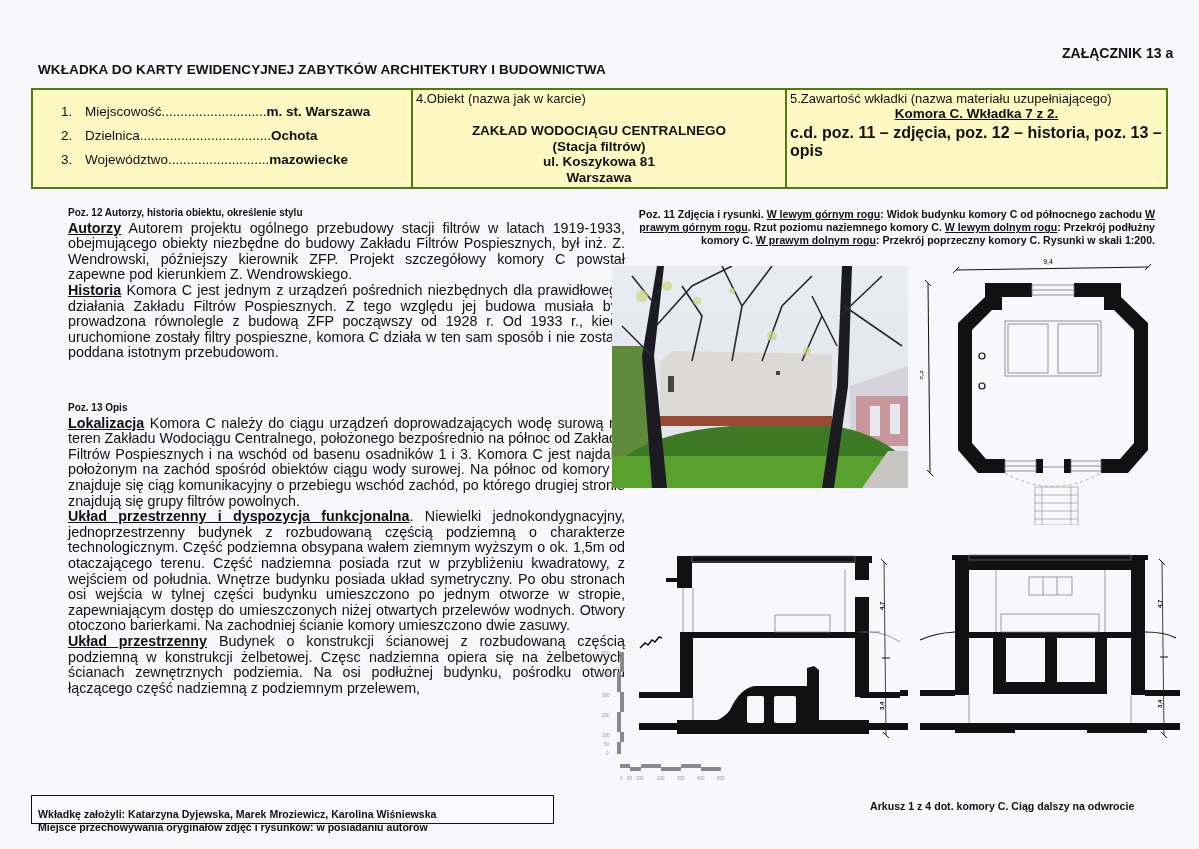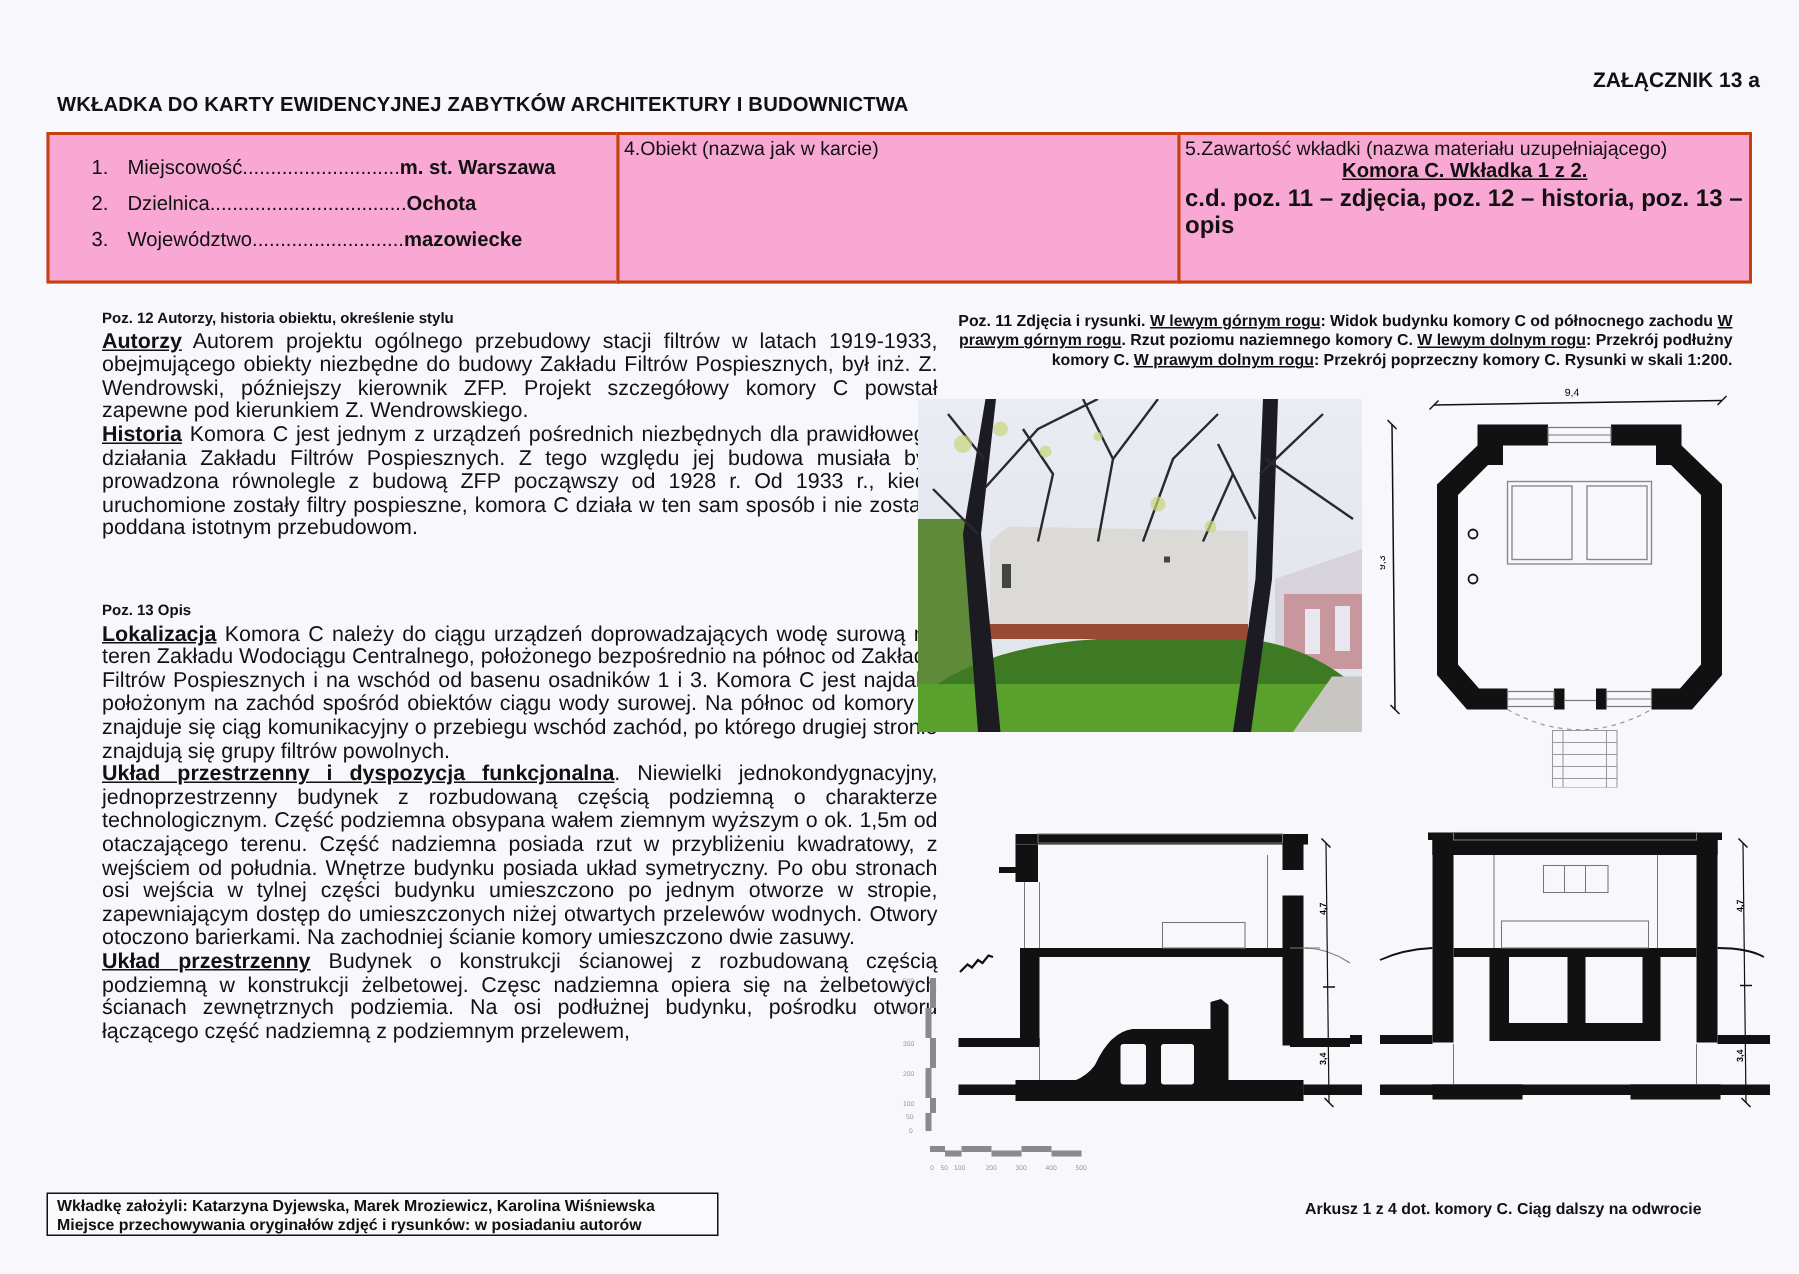--- a/index.html
+++ b/index.html
@@ -13,7 +13,7 @@
   .abs { position:absolute; }
   .header-title { left:38px; top:62px; font-size:13.5px; font-weight:bold; letter-spacing:0.1px; }
   .annex { left:1062px; top:45px; font-size:14px; font-weight:bold; }
-  .box { border:2px solid #c2410c; background:#f9a8d4; box-sizing:border-box; }
+  .box { border:2px solid #4d7c0f; background:#fef9c3; box-sizing:border-box; }
   .box1 { left:31px; top:88px; width:382px; height:101px; }
   .box2 { left:411px; top:88px; width:376px; height:101px; }
   .box3 { left:785px; top:88px; width:383px; height:101px; }

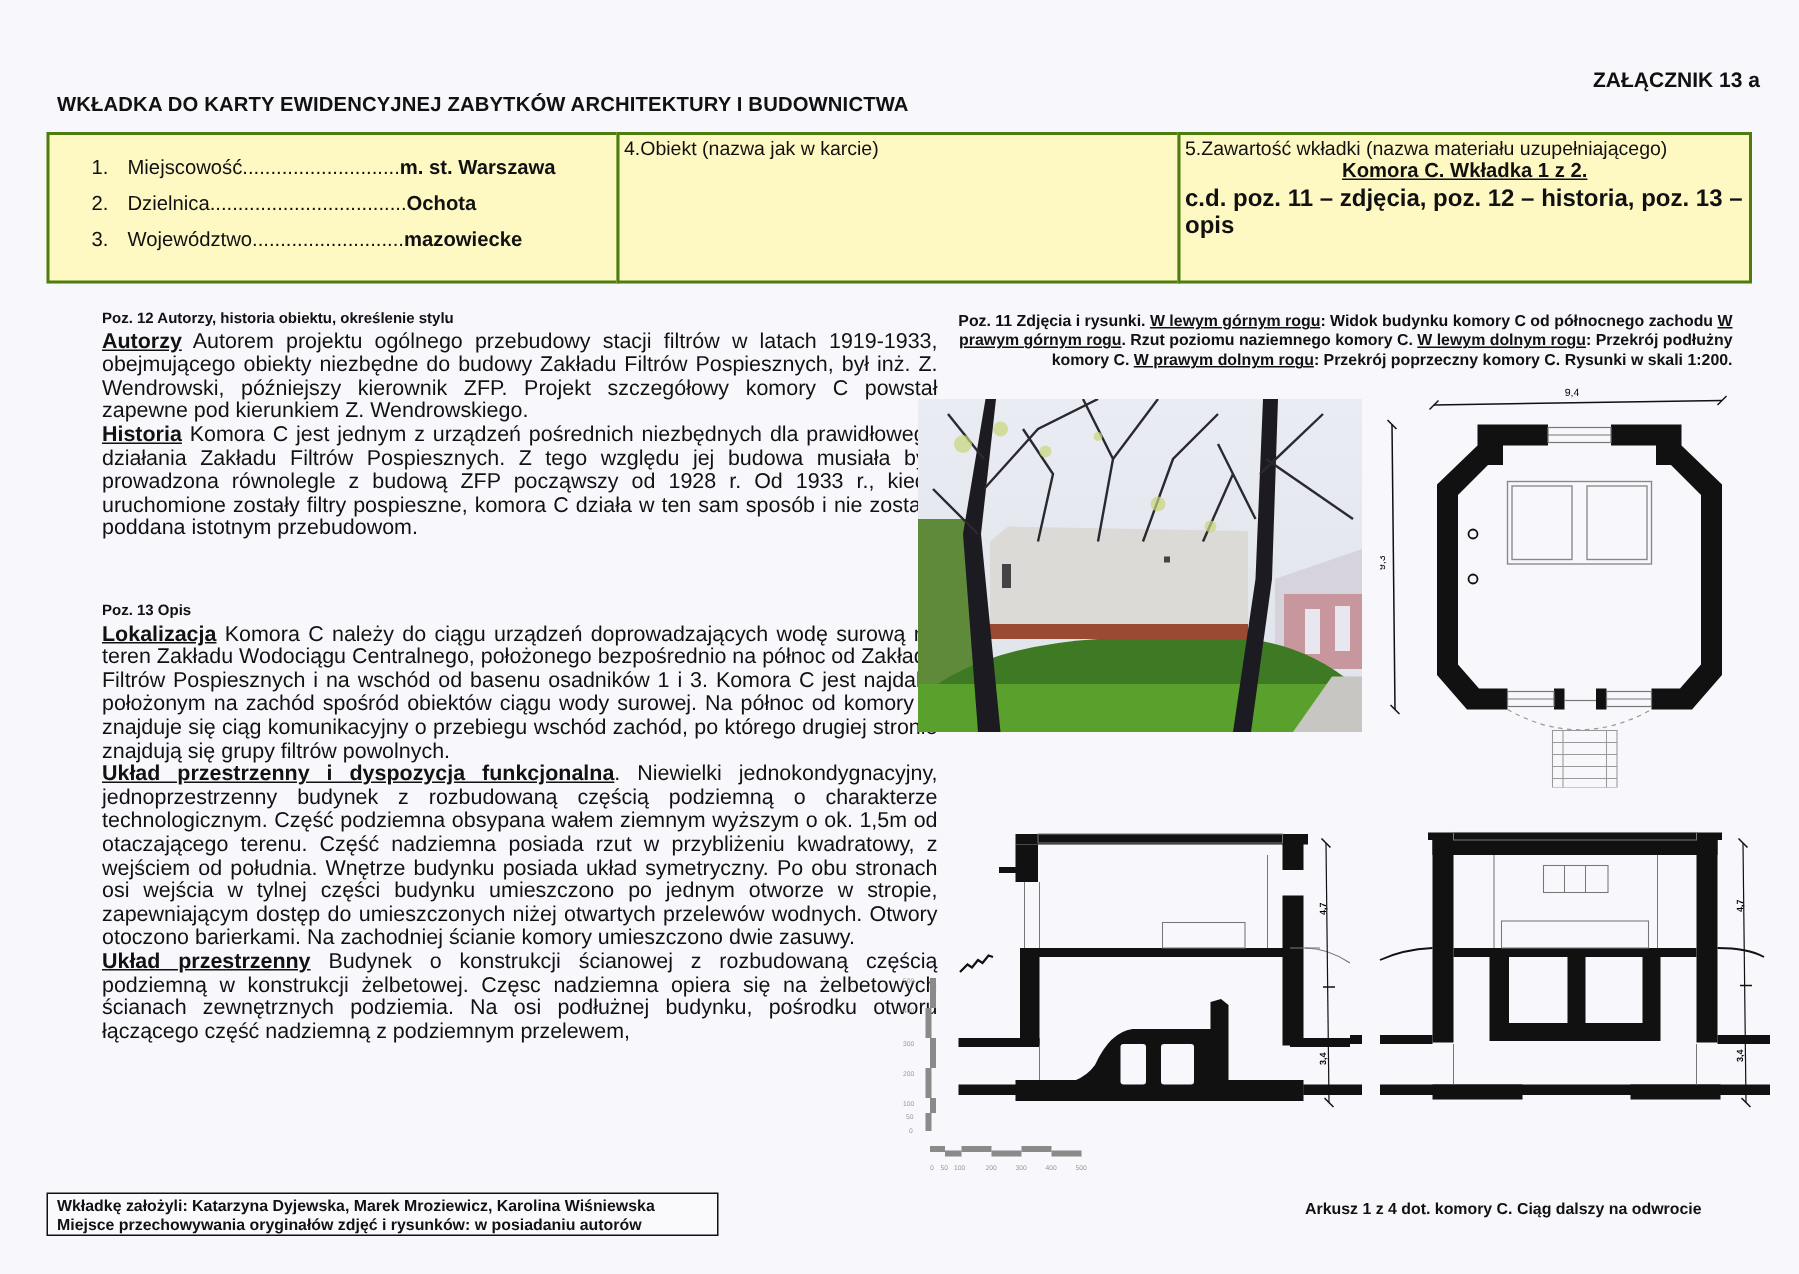--- a/index.html
+++ b/index.html
@@ -66,7 +66,7 @@
 
 <div class="abs box box3">
   <div class="cnt-label">5.Zawartość wkładki (nazwa materiału uzupełniającego)</div>
-  <div class="cnt-title">Komora C. Wkładka 1 z 2.</div>
+  <div class="cnt-title">Komora C. Wkładka 7 z 2.</div>
   <div class="cnt-sub">c.d. poz. 11 – zdjęcia, poz. 12 – historia, poz. 13 – opis</div>
 </div>
 

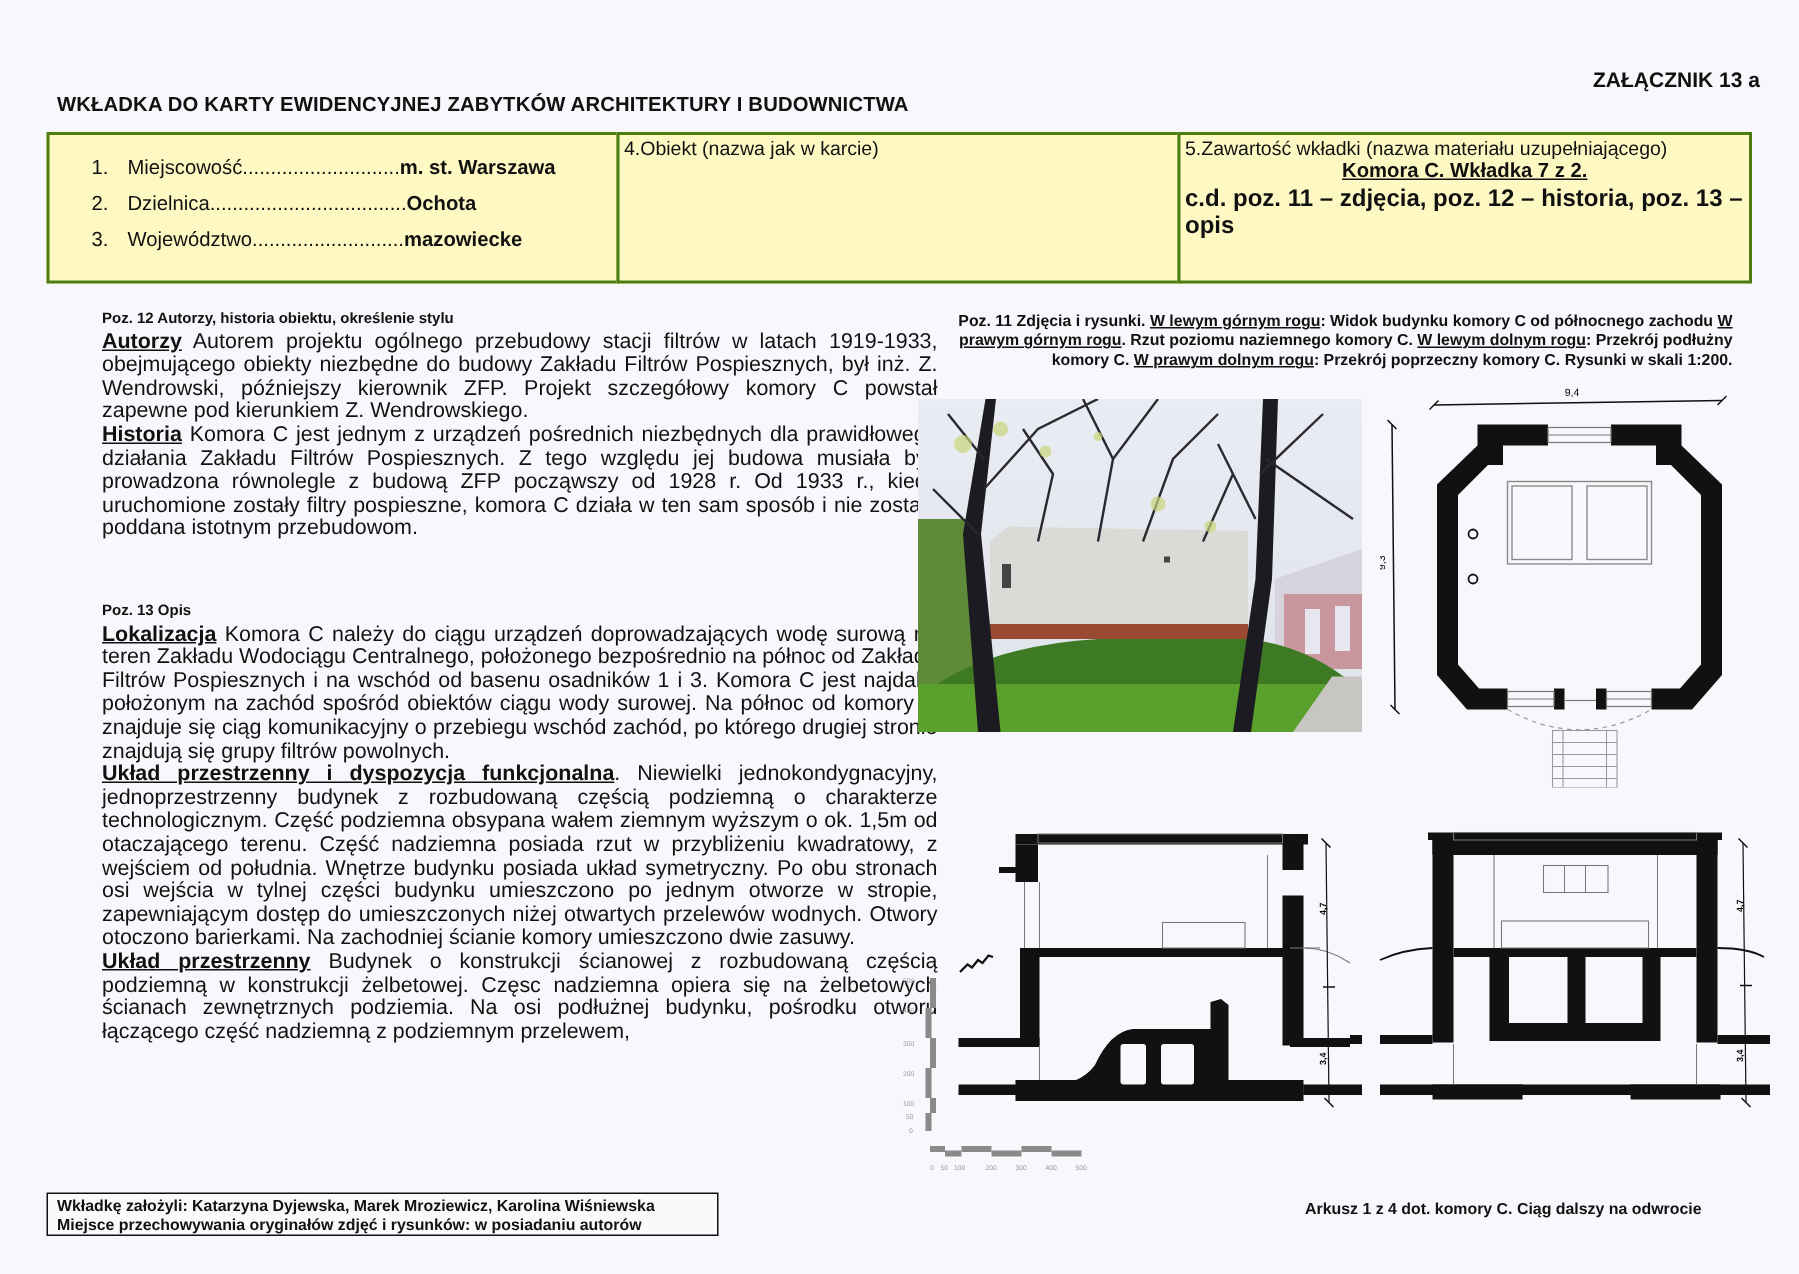--- a/index.html
+++ b/index.html
@@ -62,6 +62,12 @@
 
 <div class="abs box box2">
   <div class="obj-label">4.Obiekt (nazwa jak w karcie)</div>
+  <div class="obj-center">
+    <div>ZAKŁAD WODOCIĄGU CENTRALNEGO</div>
+    <div>(Stacja filtrów)</div>
+    <div>ul. Koszykowa 81</div>
+    <div>Warszawa</div>
+  </div>
 </div>
 
 <div class="abs box box3">

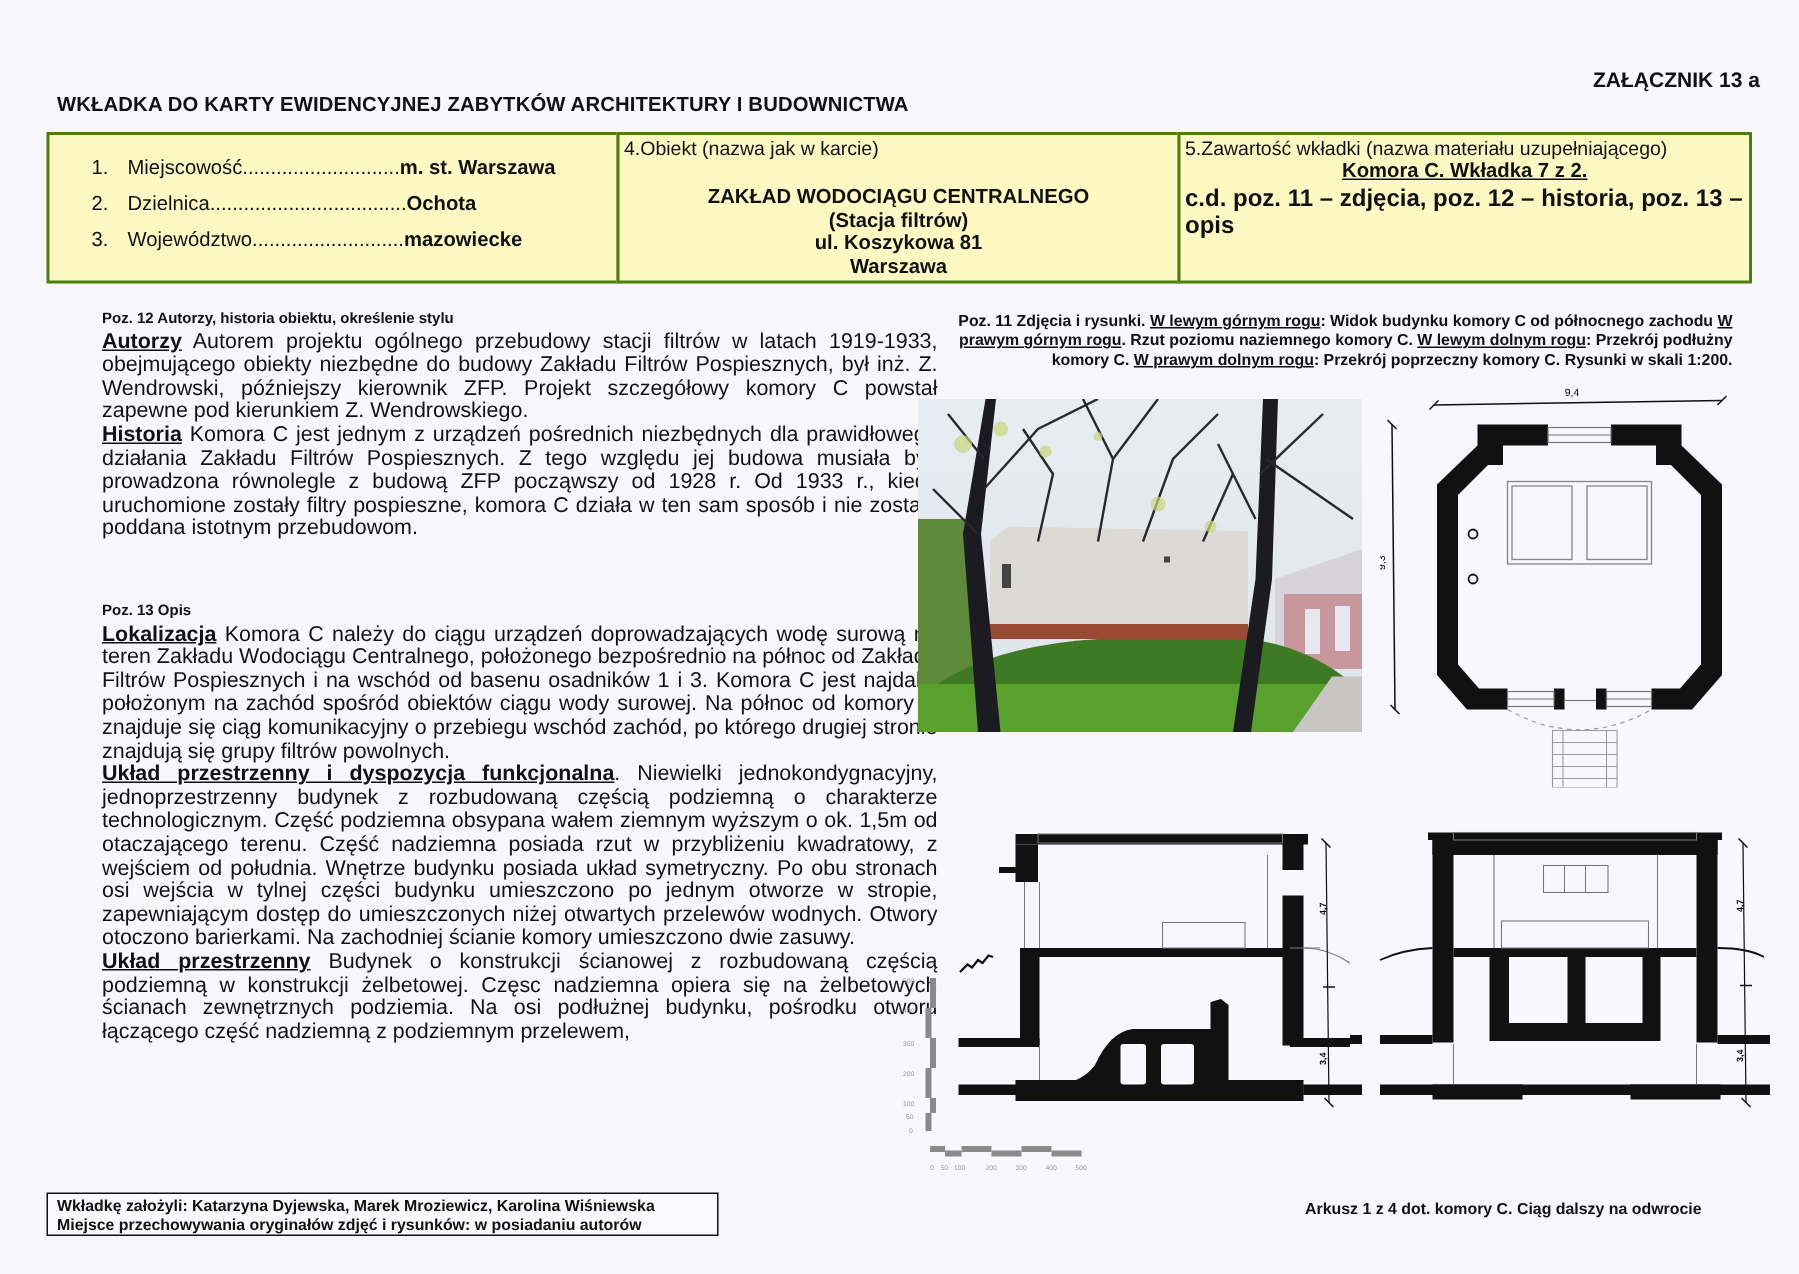--- a/index.html
+++ b/index.html
@@ -37,7 +37,7 @@
 
   .photo { position:absolute; left:612px; top:266px; width:296px; height:222px; overflow:hidden; background:#dfe4ea; }
 
-  .footer-box { left:31px; top:795px; width:448px; height:29px; border:1.5px solid #111; box-sizing:border-box; padding:2px 6px; font-size:10.6px; font-weight:bold; line-height:12.5px; background:#fafafd; }
+  .footer-box { left:31px; top:795px; width:523px; height:29px; border:1.5px solid #111; box-sizing:border-box; padding:12px 6px; font-size:10.6px; font-weight:bold; line-height:12.5px; background:#fafafd; }
   .sheet-note { left:870px; top:800px; font-size:10.6px; font-weight:bold; }
 </style>
 </head>

